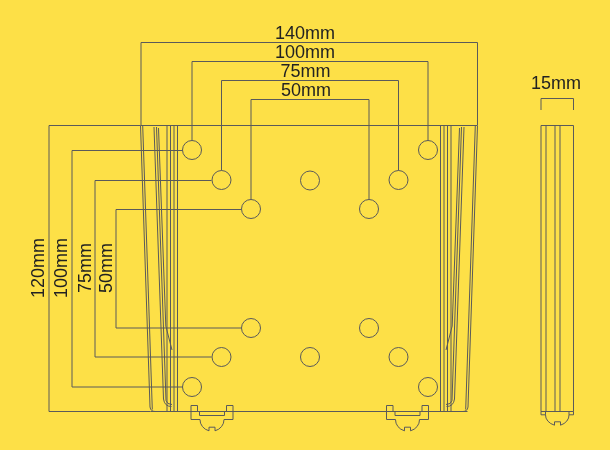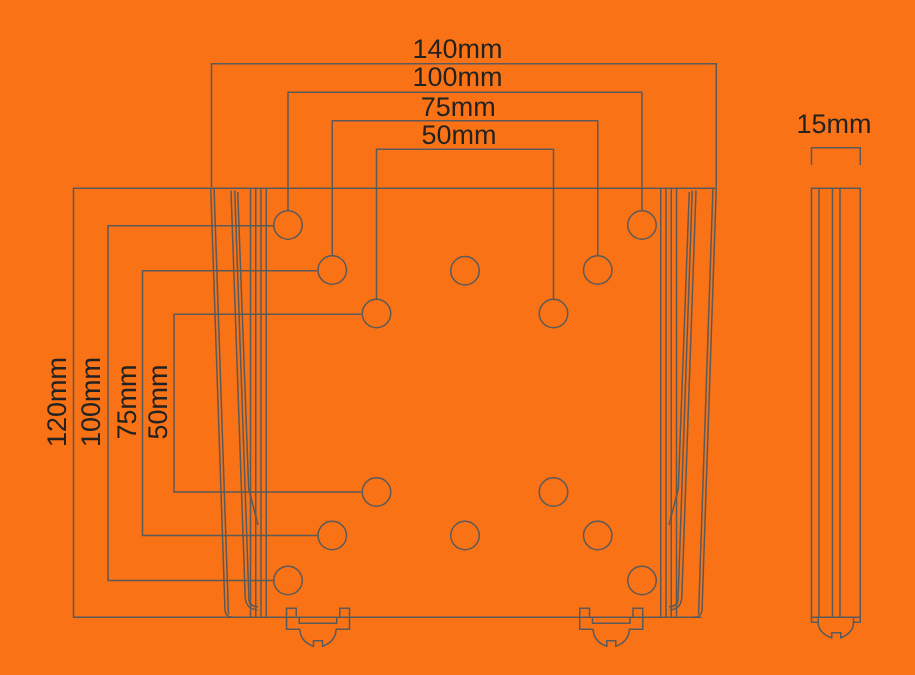--- a/index.html
+++ b/index.html
@@ -11,7 +11,7 @@
     position: relative;
     width: 610px;
     height: 450px;
-    background: #f97316;
+    background: #fde047;
     overflow: hidden;
   }
   svg {

